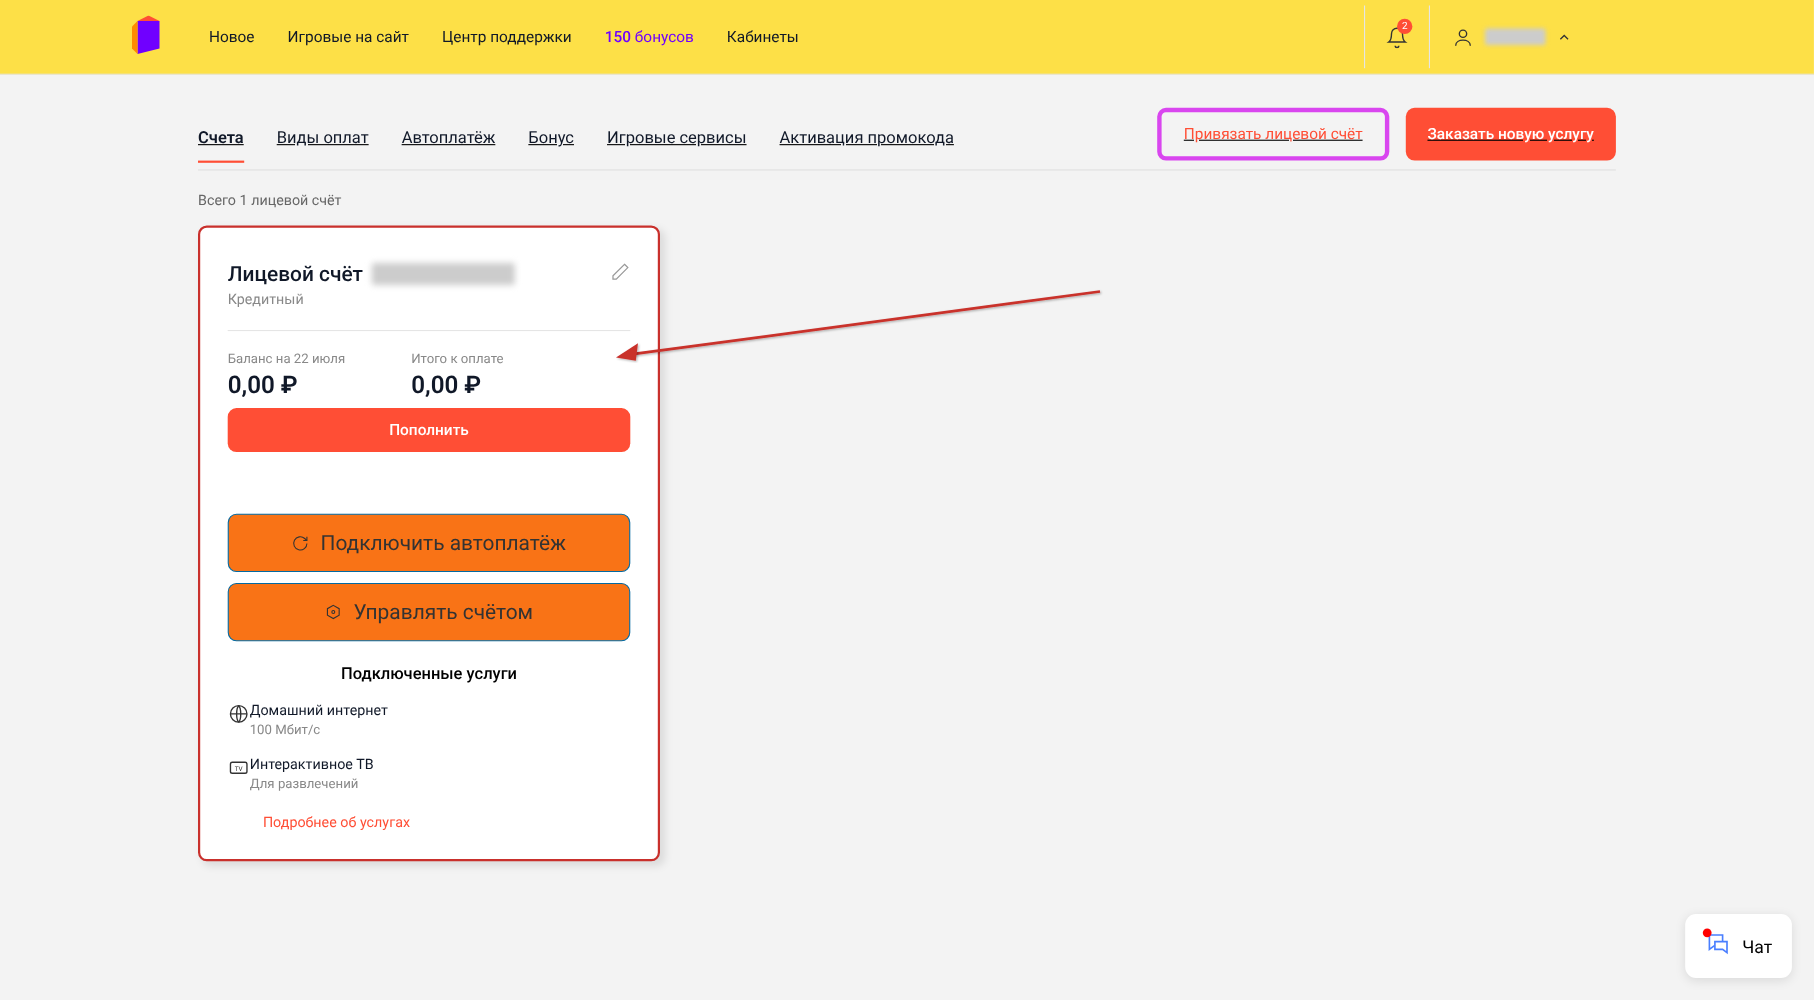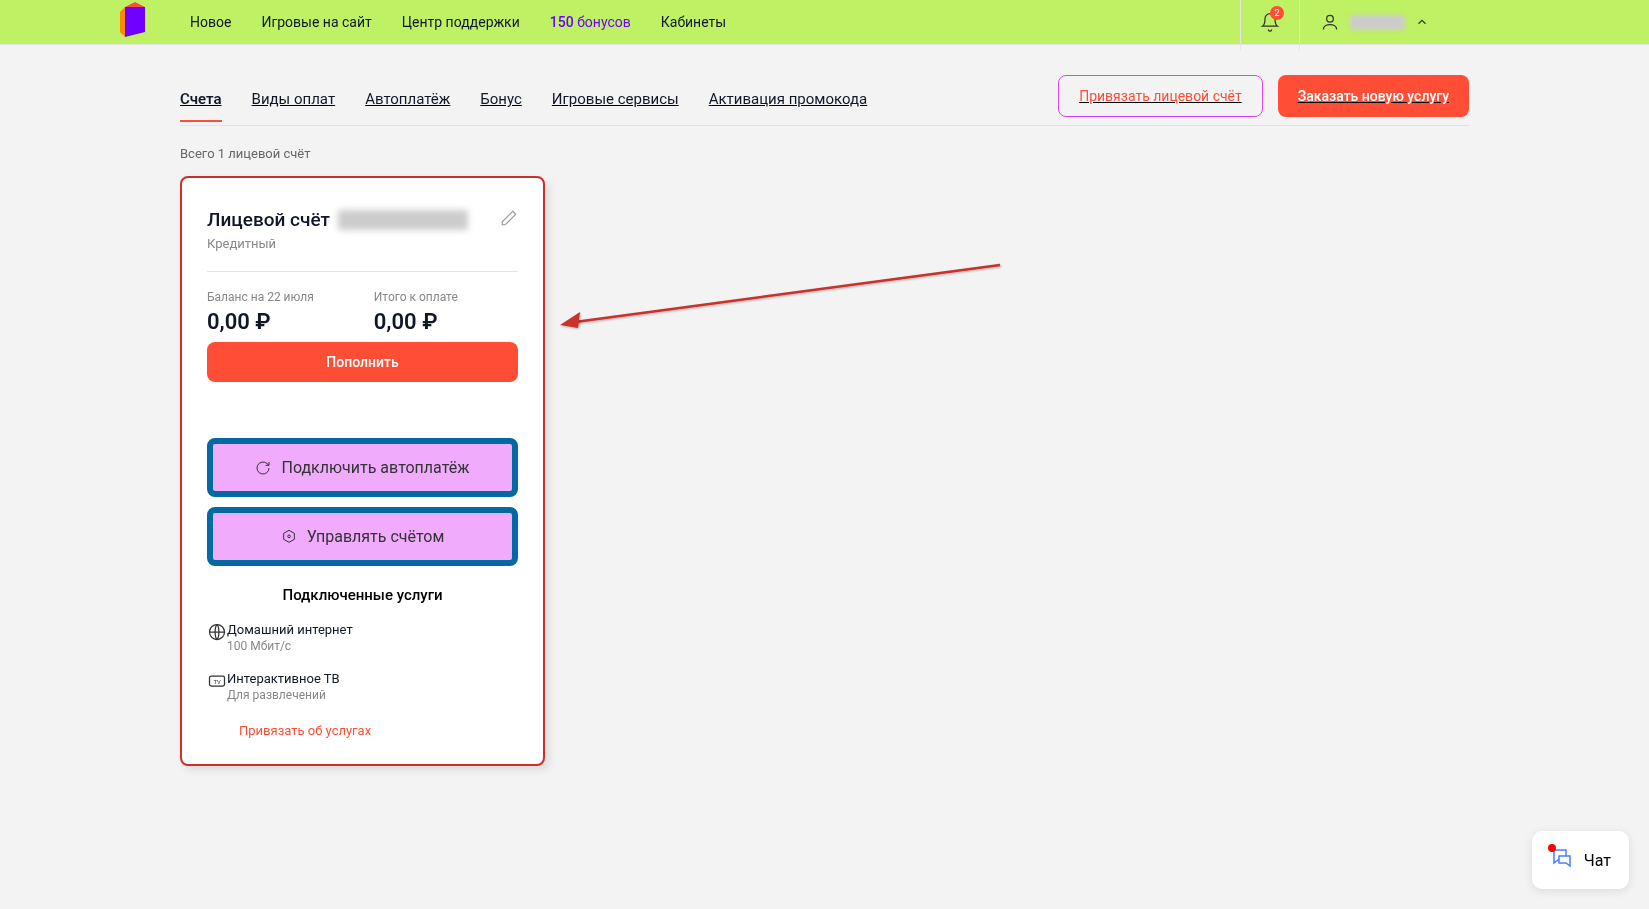--- a/index.html
+++ b/index.html
@@ -5,7 +5,7 @@
     * { margin: 0; padding: 0; box-sizing: border-box; font-family: -apple-system, BlinkMacSystemFont, "Segoe UI", Roboto, Arial, sans-serif; }
     body { background: #f3f3f3; width: 1649px; height: 909px; overflow: hidden; }
     
-    .header { background: #bef264; height: 45px; border-bottom: 1px solid #e5e5e5; display: flex; align-items: center; padding: 0 20px; }
+    .header { background: #fde047; height: 68px; border-bottom: 1px solid #e5e5e5; display: flex; align-items: center; padding: 0 20px; }
     .logo { width: 30px; height: 40px; margin-right: 40px; margin-left: 100px; }
     .nav-main { display: flex; gap: 30px; align-items: center; flex: 1; }
     .nav-link { color: #101828; font-size: 14px; text-decoration: none; cursor: pointer; }

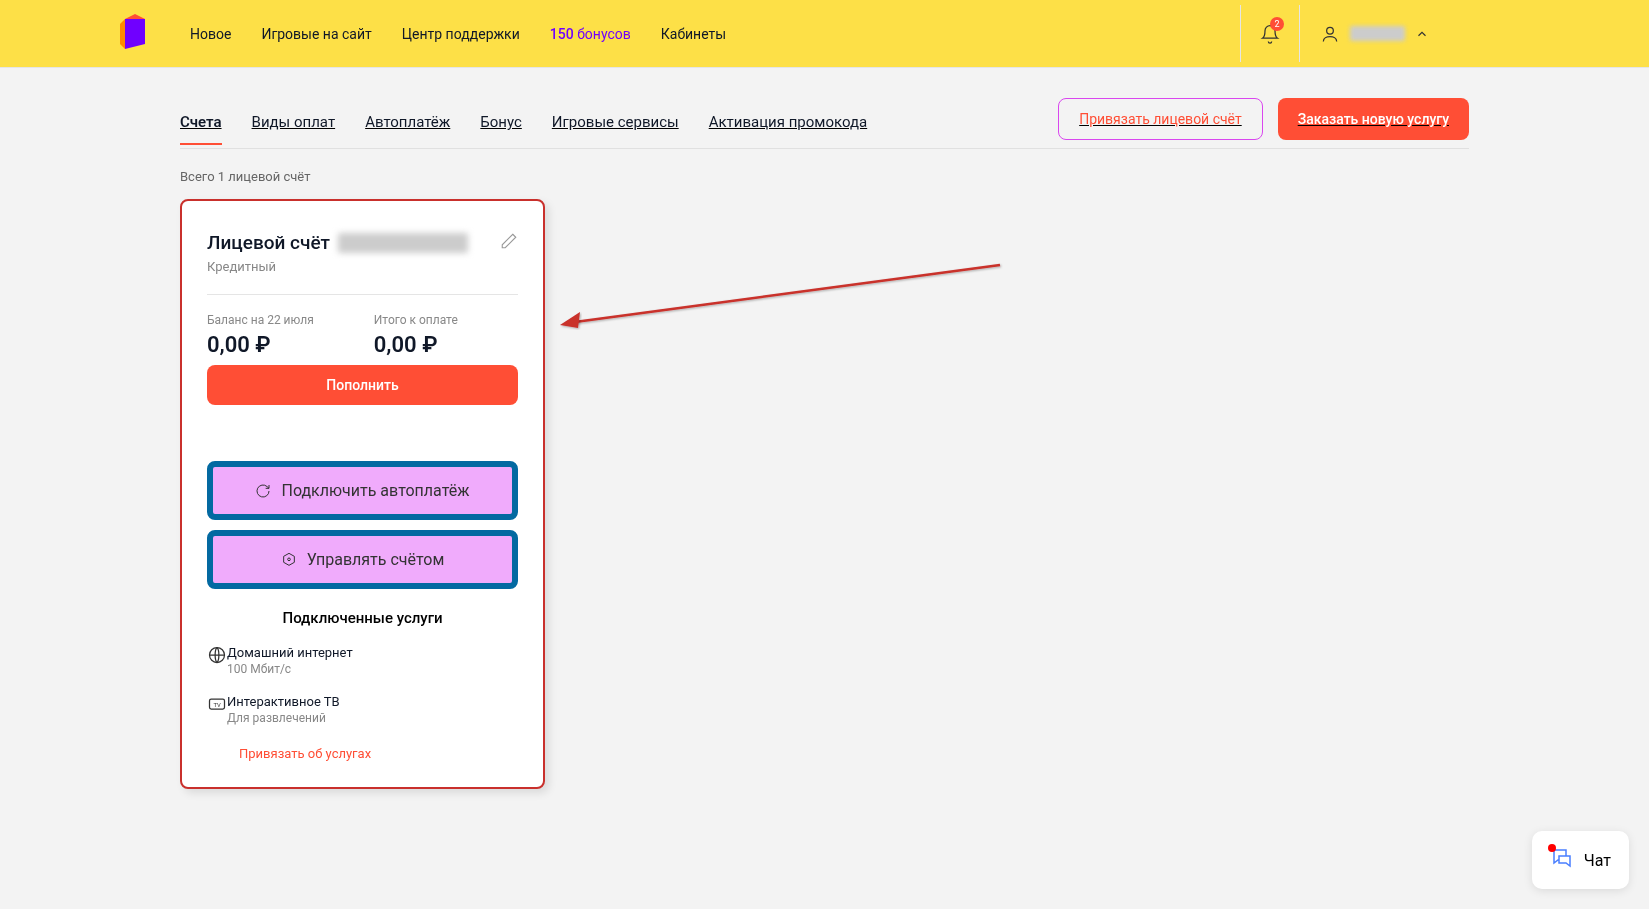--- a/index.html
+++ b/index.html
@@ -24,7 +24,7 @@
     .tab.active { font-weight: 600; border-bottom-color: #ff4e35; }
     .action-btns { display: flex; gap: 15px; margin-bottom: 8px; }
     .btn { padding: 12px 20px; border-radius: 8px; font-size: 14px; cursor: pointer; border: none; }
-    .btn-outline { background: transparent; border: 1px solid #d946ef; color: #ff4e35; }
+    .btn-outline { background: transparent; border: 4px solid #d946ef; color: #ff4e35; }
     .btn-primary { background: #ff4e35; color: #fff; font-weight: 500; }
     
     .content { padding: 20px 180px; }

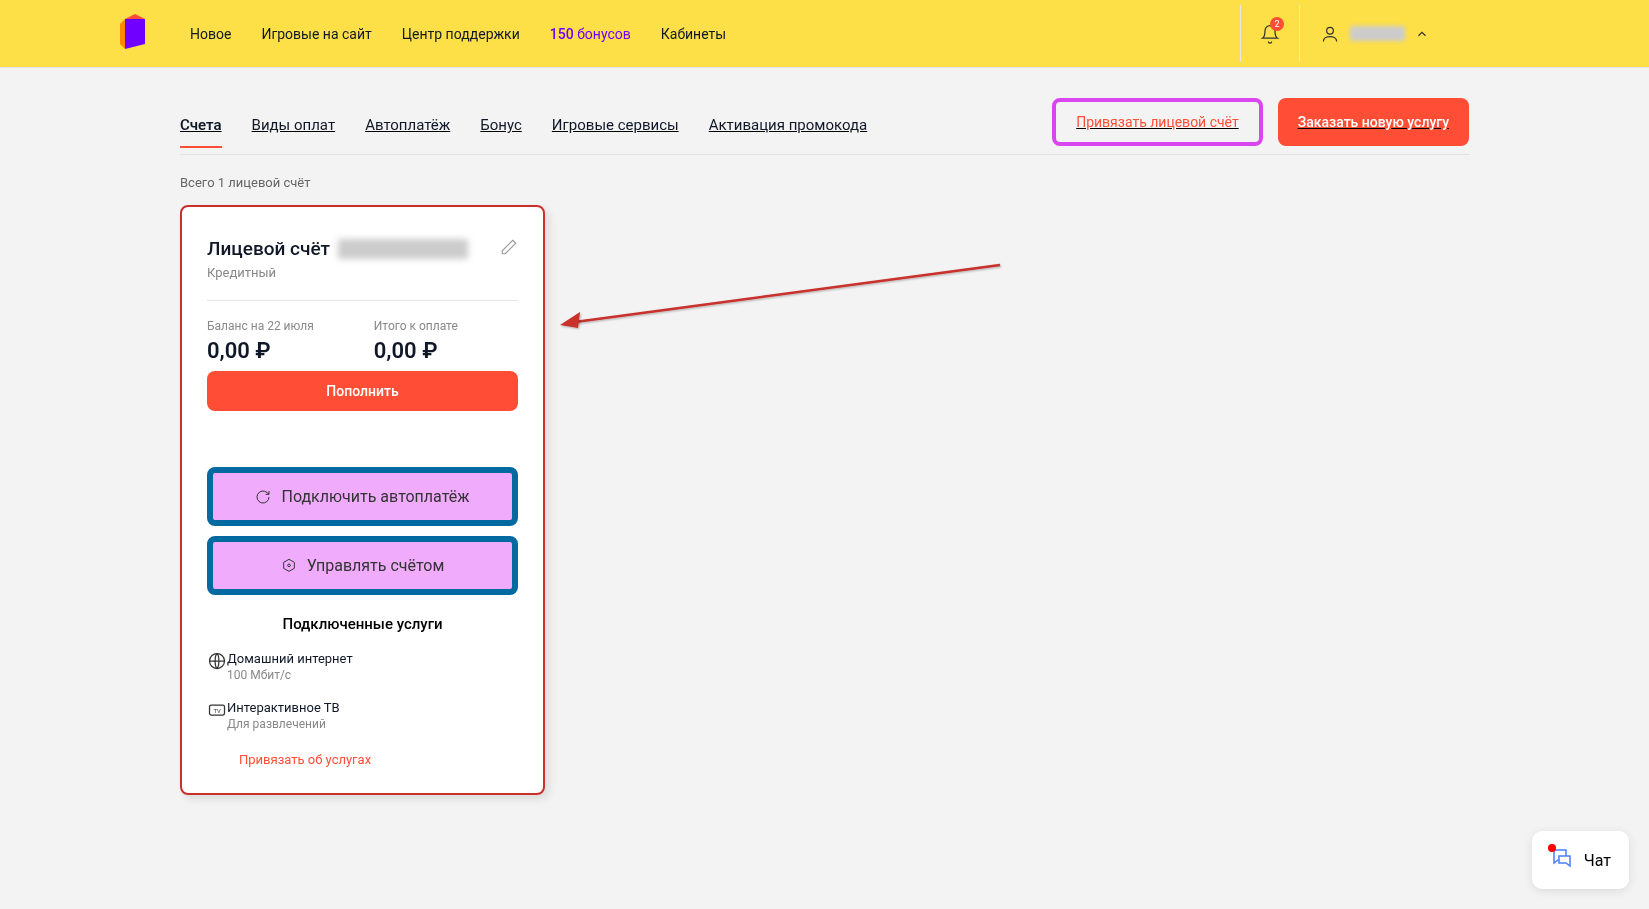--- a/index.html
+++ b/index.html
@@ -30,7 +30,7 @@
     .content { padding: 20px 180px; }
     .summary { font-size: 13px; color: #666; margin-bottom: 15px; }
     
-    .account-card { background: #fff; border: 2px solid #c9302c; border-radius: 8px; width: 365px; padding: 30px 25px 25px; position: relative; box-shadow: 4px 4px 8px rgba(0,0,0,0.1); }
+    .account-card { background: #fff; border: 2px solid #c9302c; border-radius: 8px; width: 420px; padding: 30px 25px 25px; position: relative; box-shadow: 4px 4px 8px rgba(0,0,0,0.1); }
     .card-title-row { display: flex; align-items: center; gap: 8px; margin-bottom: 5px; }
     .card-title { font-size: 19px; font-weight: 500; color: #101828; }
     .card-title-blur { width: 130px; height: 20px; background: #ccc; filter: blur(3px); border-radius: 2px; }

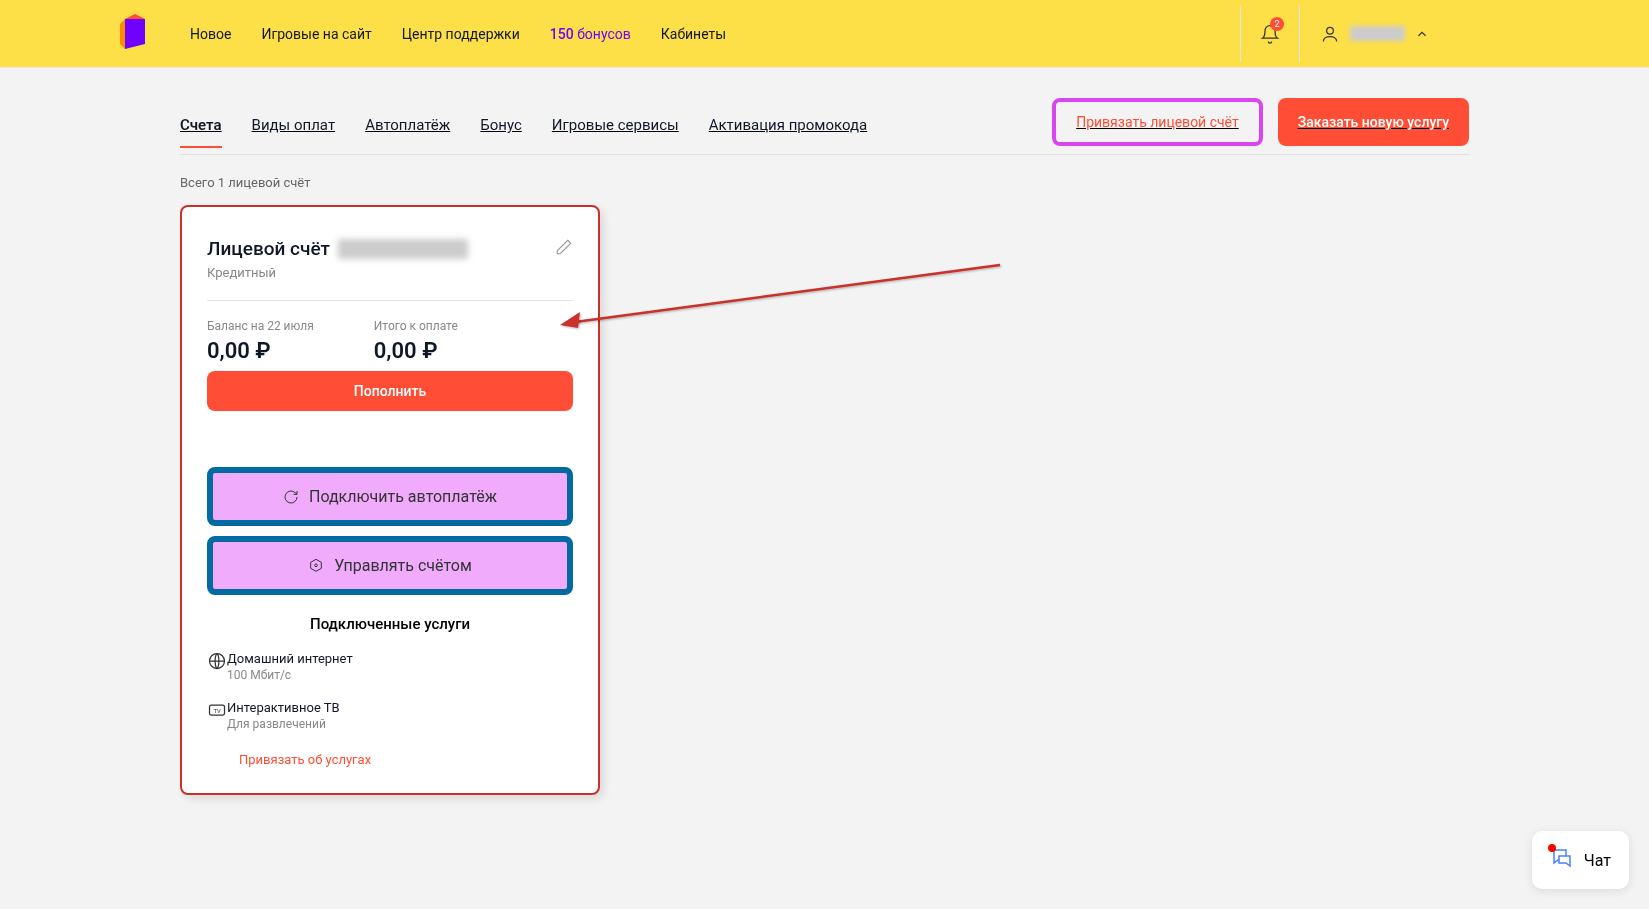--- a/index.html
+++ b/index.html
@@ -44,7 +44,7 @@
     .balance-value { font-size: 22px; font-weight: 600; color: #101828; }
     
     .btn-full { width: 100%; margin-bottom: 56px; }
-    .btn-secondary { width: 100%; background: #f0abfc; border: 6px solid #0369a1; border-radius: 8px; padding: 14px; font-size: 16px; color: #333; display: flex; align-items: center; justify-content: center; gap: 10px; cursor: pointer; margin-bottom: 10px; }
+    .btn-secondary { width: 100%; background: #f97316; border: 1px solid #0369a1; border-radius: 8px; padding: 14px; font-size: 19px; color: #333; display: flex; align-items: center; justify-content: center; gap: 10px; cursor: pointer; margin-bottom: 10px; }
     
     .services-title { font-size: 15px; font-weight: 500; margin-top: 20px; margin-bottom: 18px; text-align: center; }
     .service-item { display: flex; gap: 0; margin-bottom: 18px; }

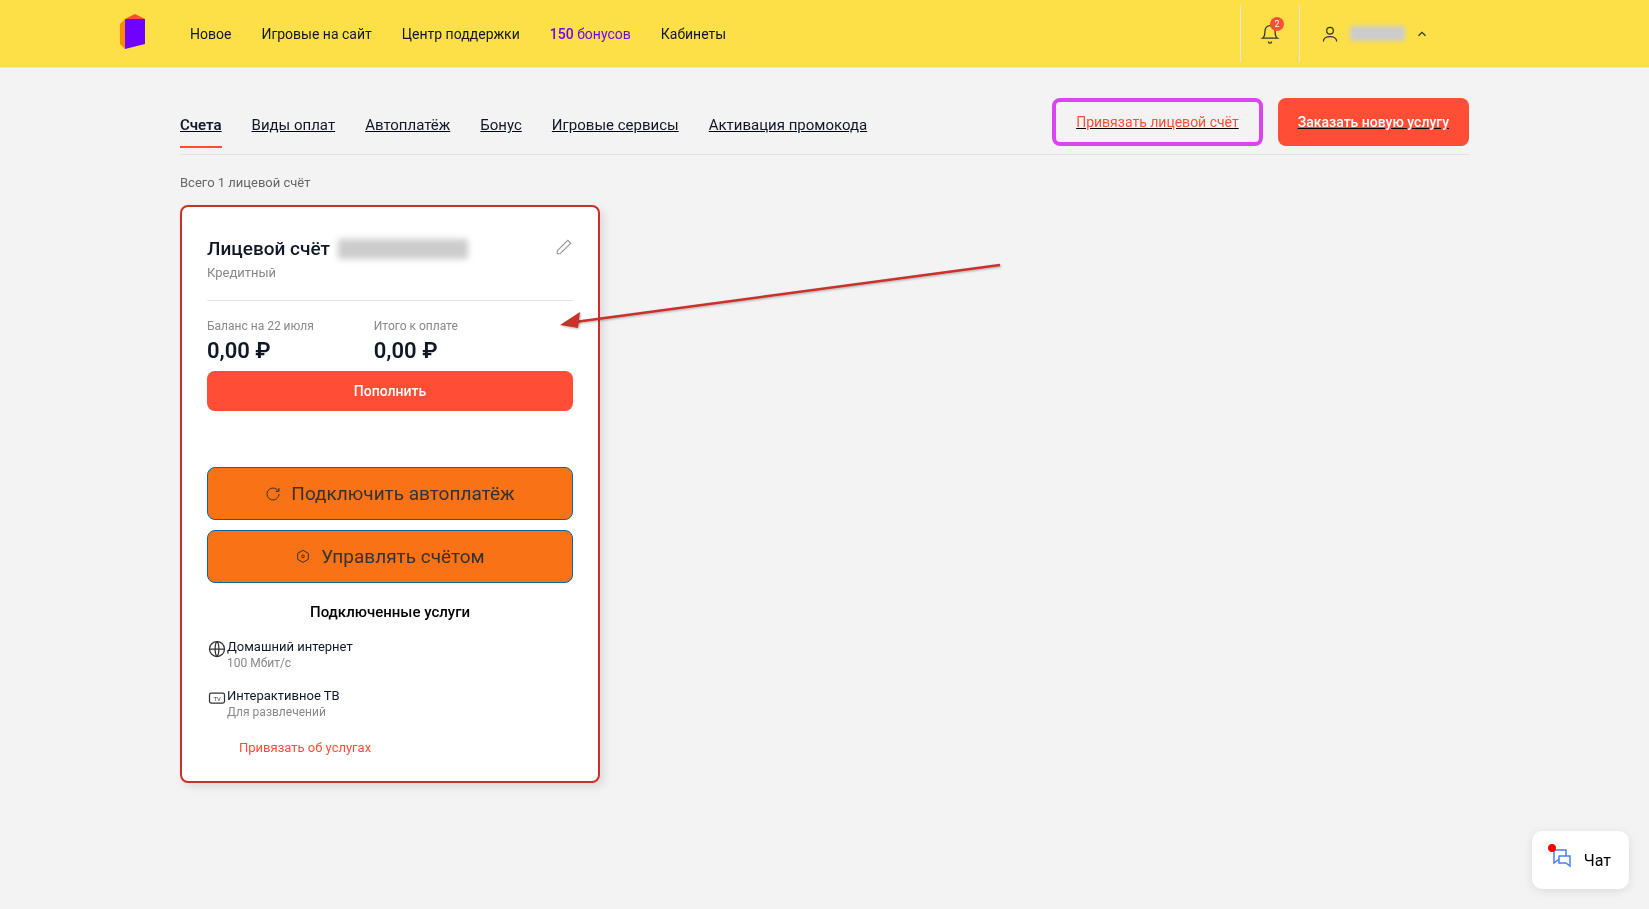--- a/index.html
+++ b/index.html
@@ -187,7 +187,7 @@
       </div>
     </div>
     
-    <a class="service-link">Привязать об услугах</a>
+    <a class="service-link">Подробнее об услугах</a>
   </div>
 </div>
 

